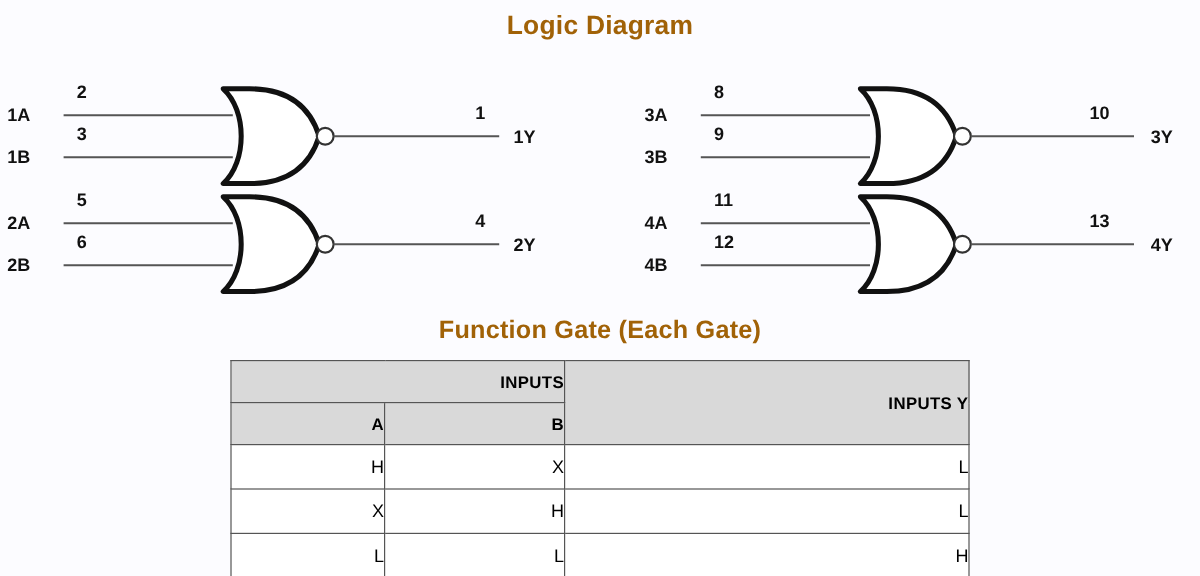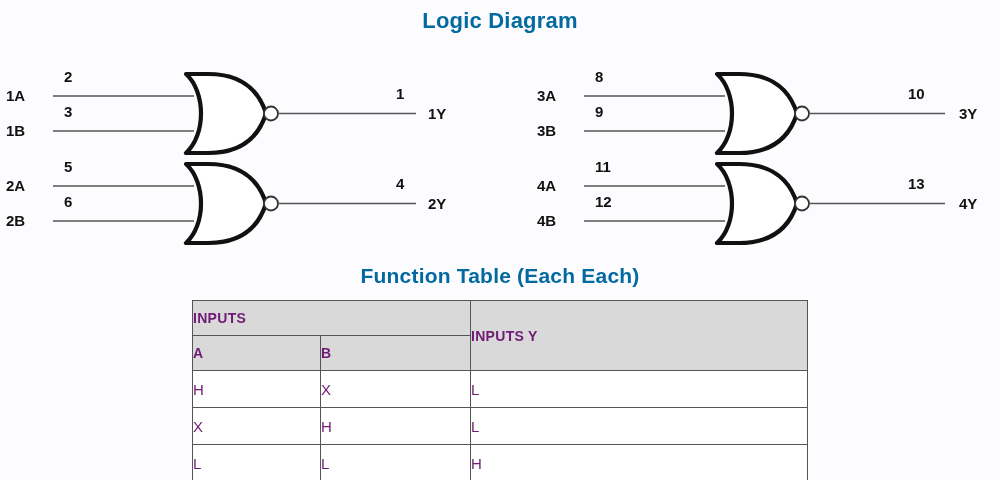--- a/index.html
+++ b/index.html
@@ -18,7 +18,7 @@
     left:0;right:0;
     text-align:center;
     font-weight:bold;
-    color:#0369a1;
+    color:#a16207;
     letter-spacing:.2px;
   }
   #logic-title{top:8px;font-size:22px;}

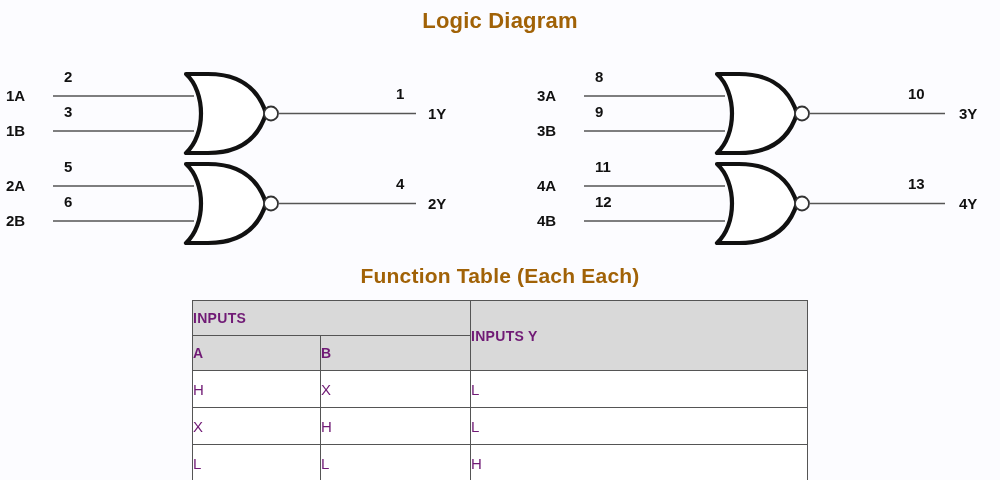--- a/index.html
+++ b/index.html
@@ -139,7 +139,7 @@
     </g>
   </svg>
 
-  <div class="title" id="table-title">Function Table (Each Each)</div>
+  <div class="title" id="table-title">Function Gate (Each Gate)</div>
 
   <table id="func-table">
     <colgroup>

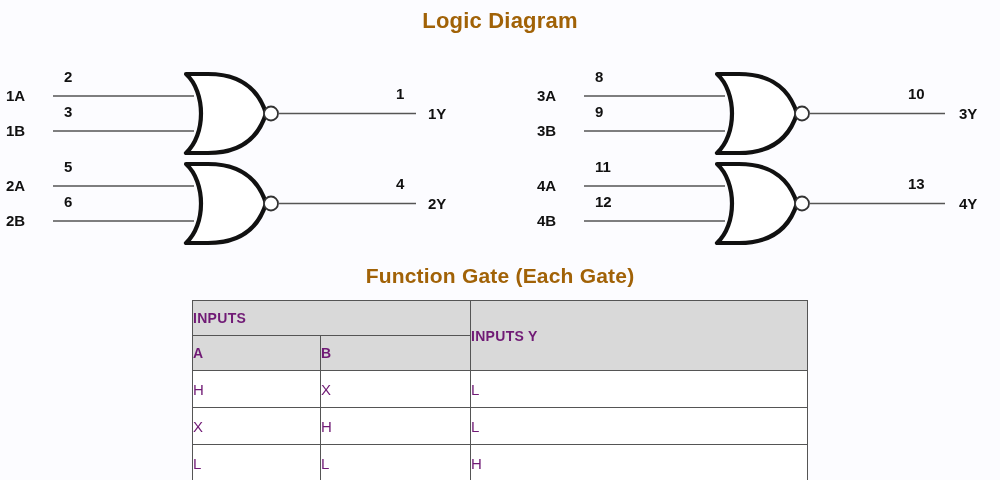--- a/index.html
+++ b/index.html
@@ -50,9 +50,9 @@
   }
   #func-table th,#func-table td{
     border:1.5px solid #555;
-    text-align:left;
+    text-align:right;
     font-size:14px;
-    color:#701a75;
+    color:#000000;
     padding:0;
   }
   #func-table thead th{

